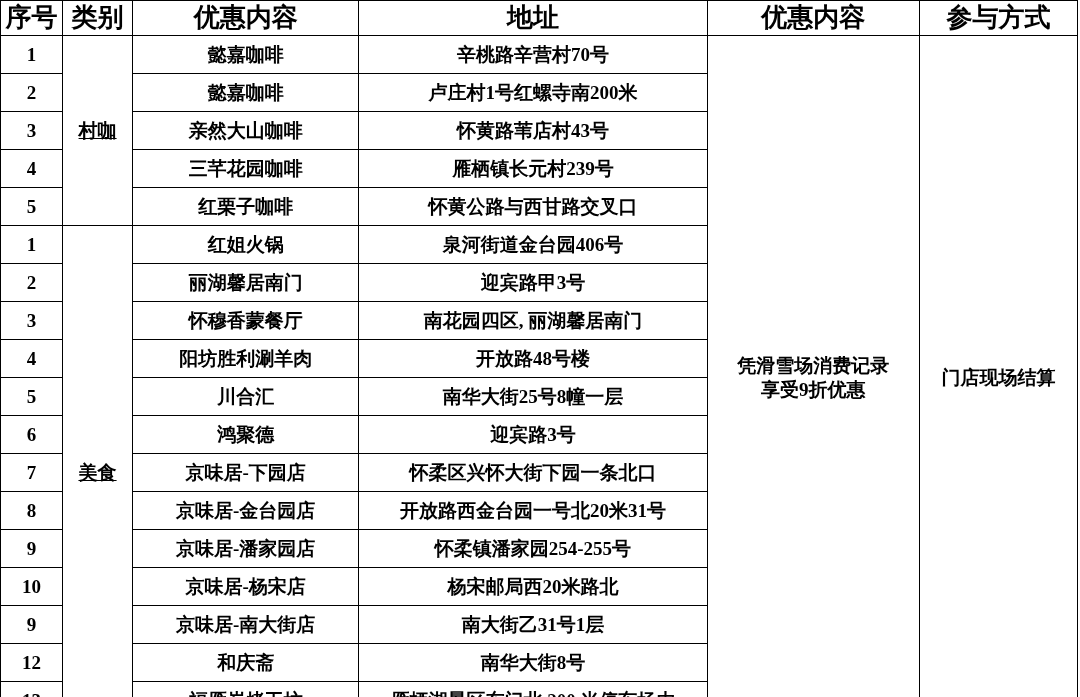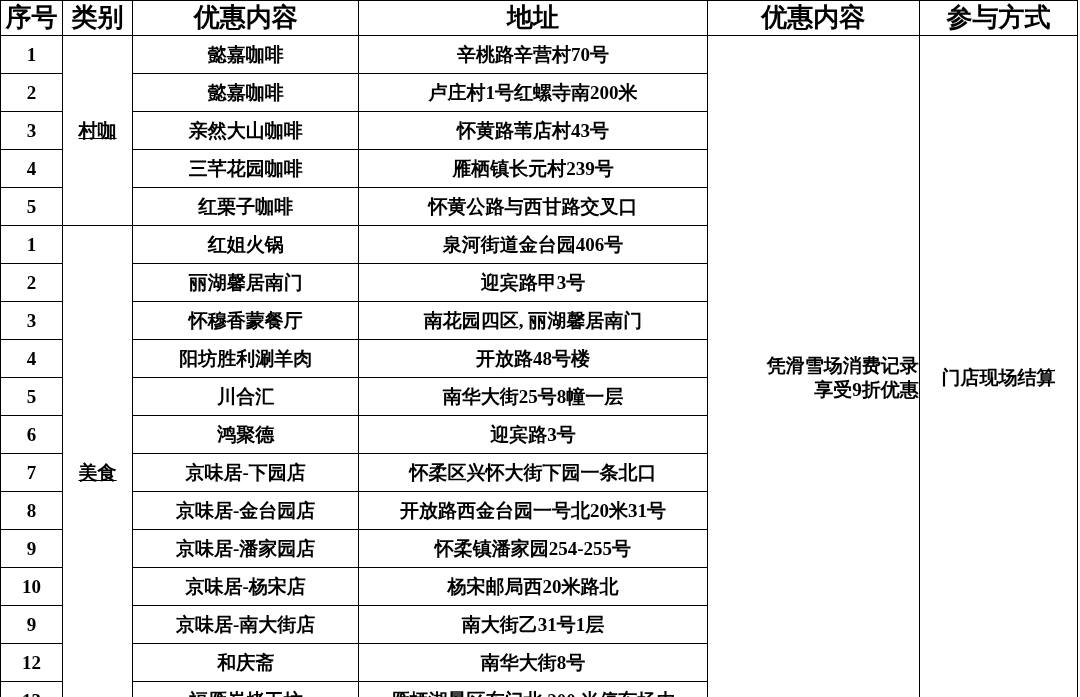--- a/index.html
+++ b/index.html
@@ -54,7 +54,7 @@
     white-space: normal;
     line-height: 1.5;
   }
-  .promo-line { display: block; text-align: right; }
+  .promo-line { display: block; }
 </style>
 </head>
 <body>

